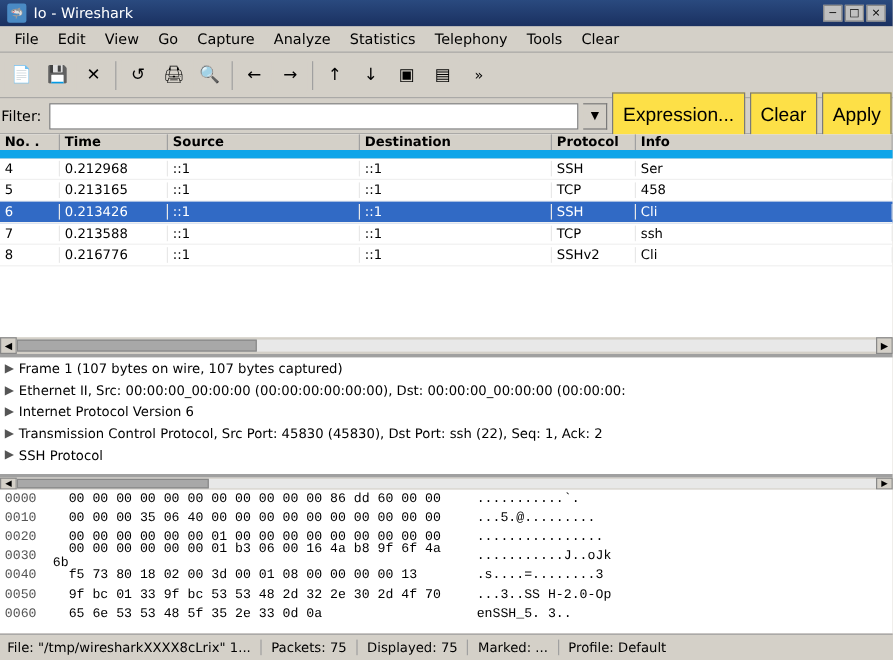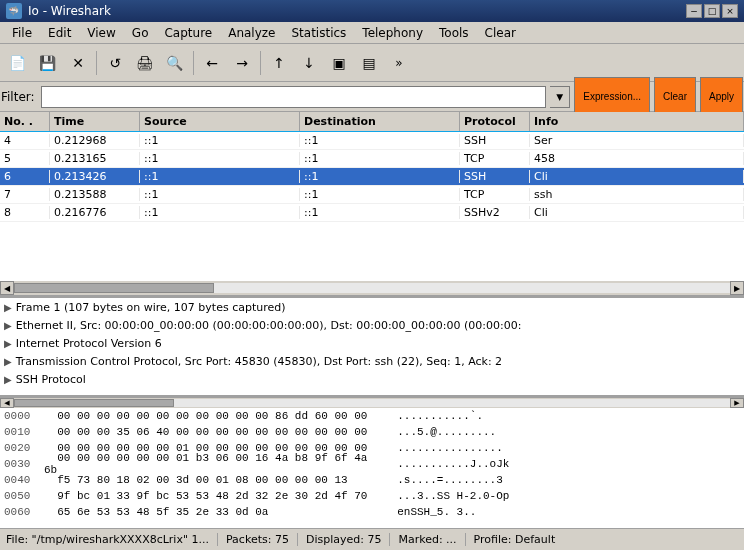--- a/index.html
+++ b/index.html
@@ -117,10 +117,10 @@
     .filter-btn {
       height: 40px;
       padding: 0 8px;
-      background: #f97316;
+      background: #fde047;
       border: 1px solid #7a7a7a;
       cursor: pointer;
-      font-size: 10px;
+      font-size: 16px;
       display: flex; align-items: center;
     }
 

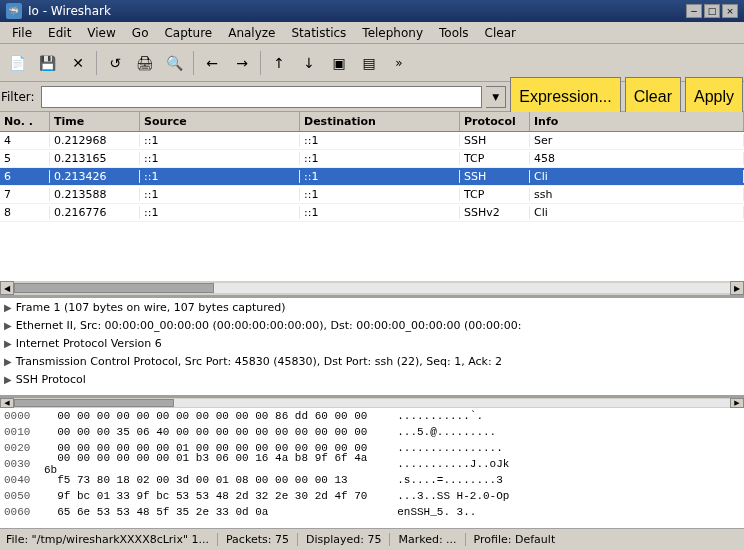--- a/index.html
+++ b/index.html
@@ -136,7 +136,7 @@
     .packet-list-header {
       display: flex;
       background: #d4d0c8;
-      border-bottom: 1px solid #0ea5e9;
+      border-bottom: 7px solid #0ea5e9;
       height: 20px;
       flex-shrink: 0;
     }

